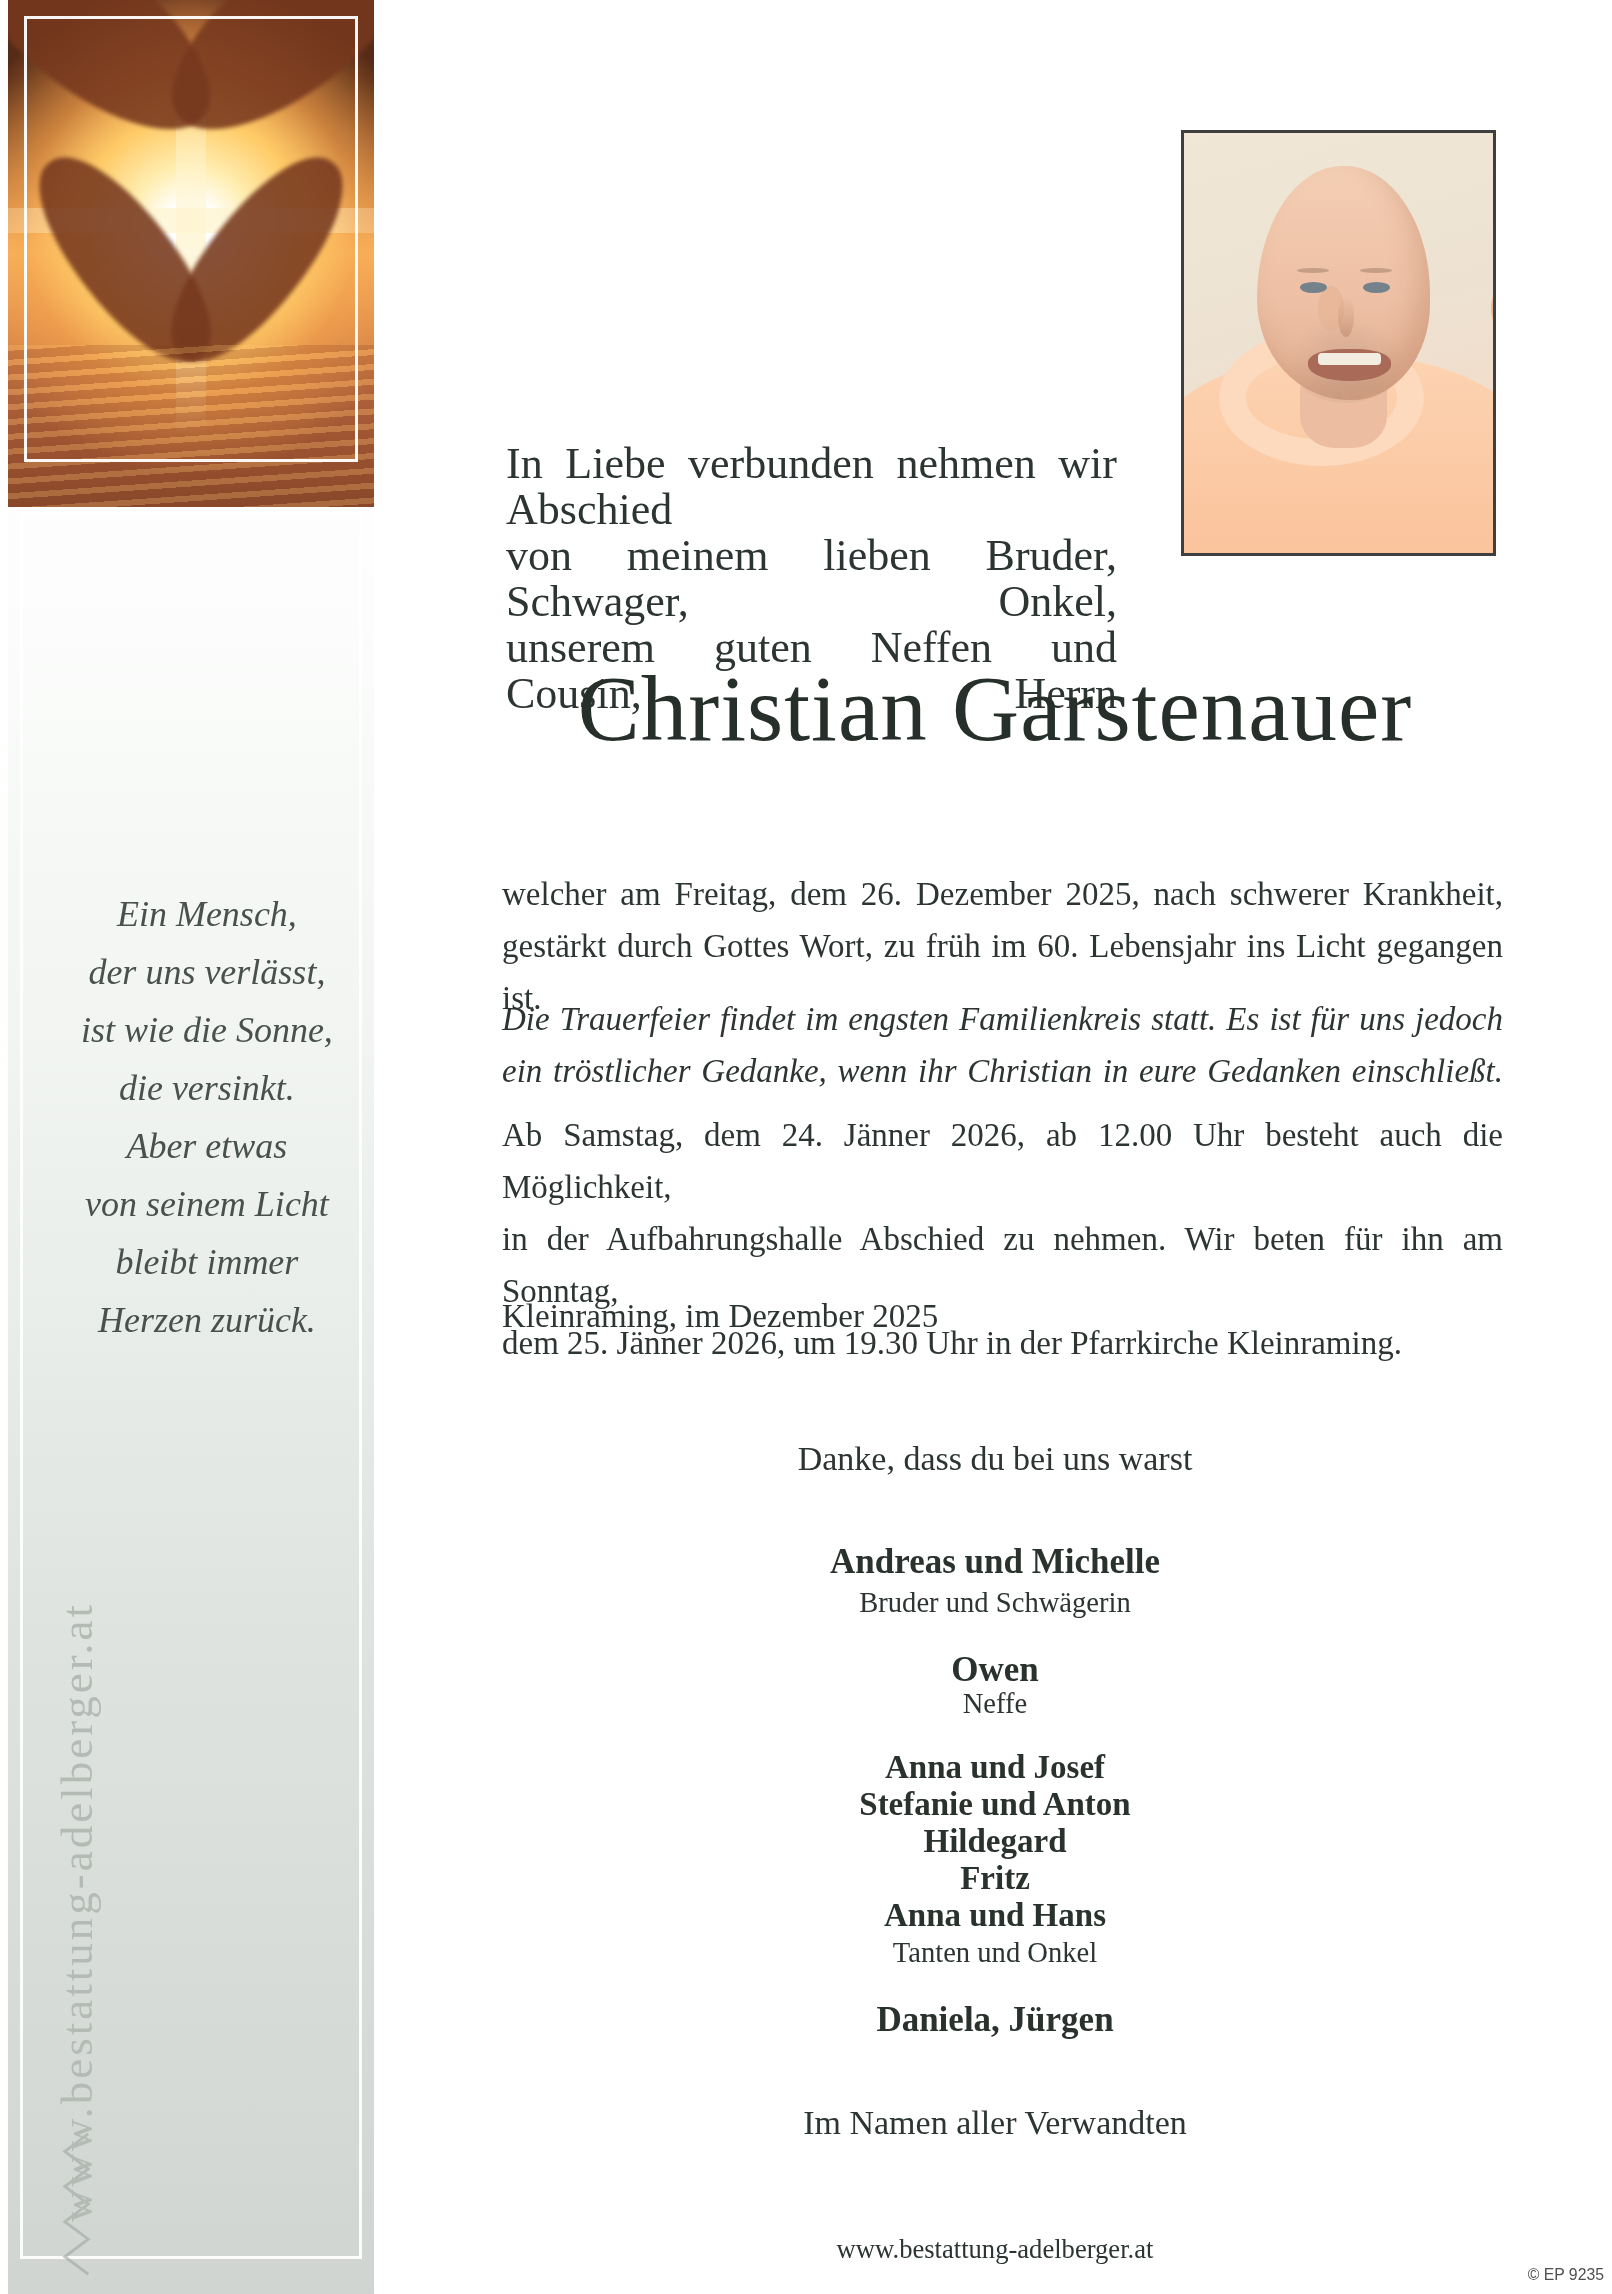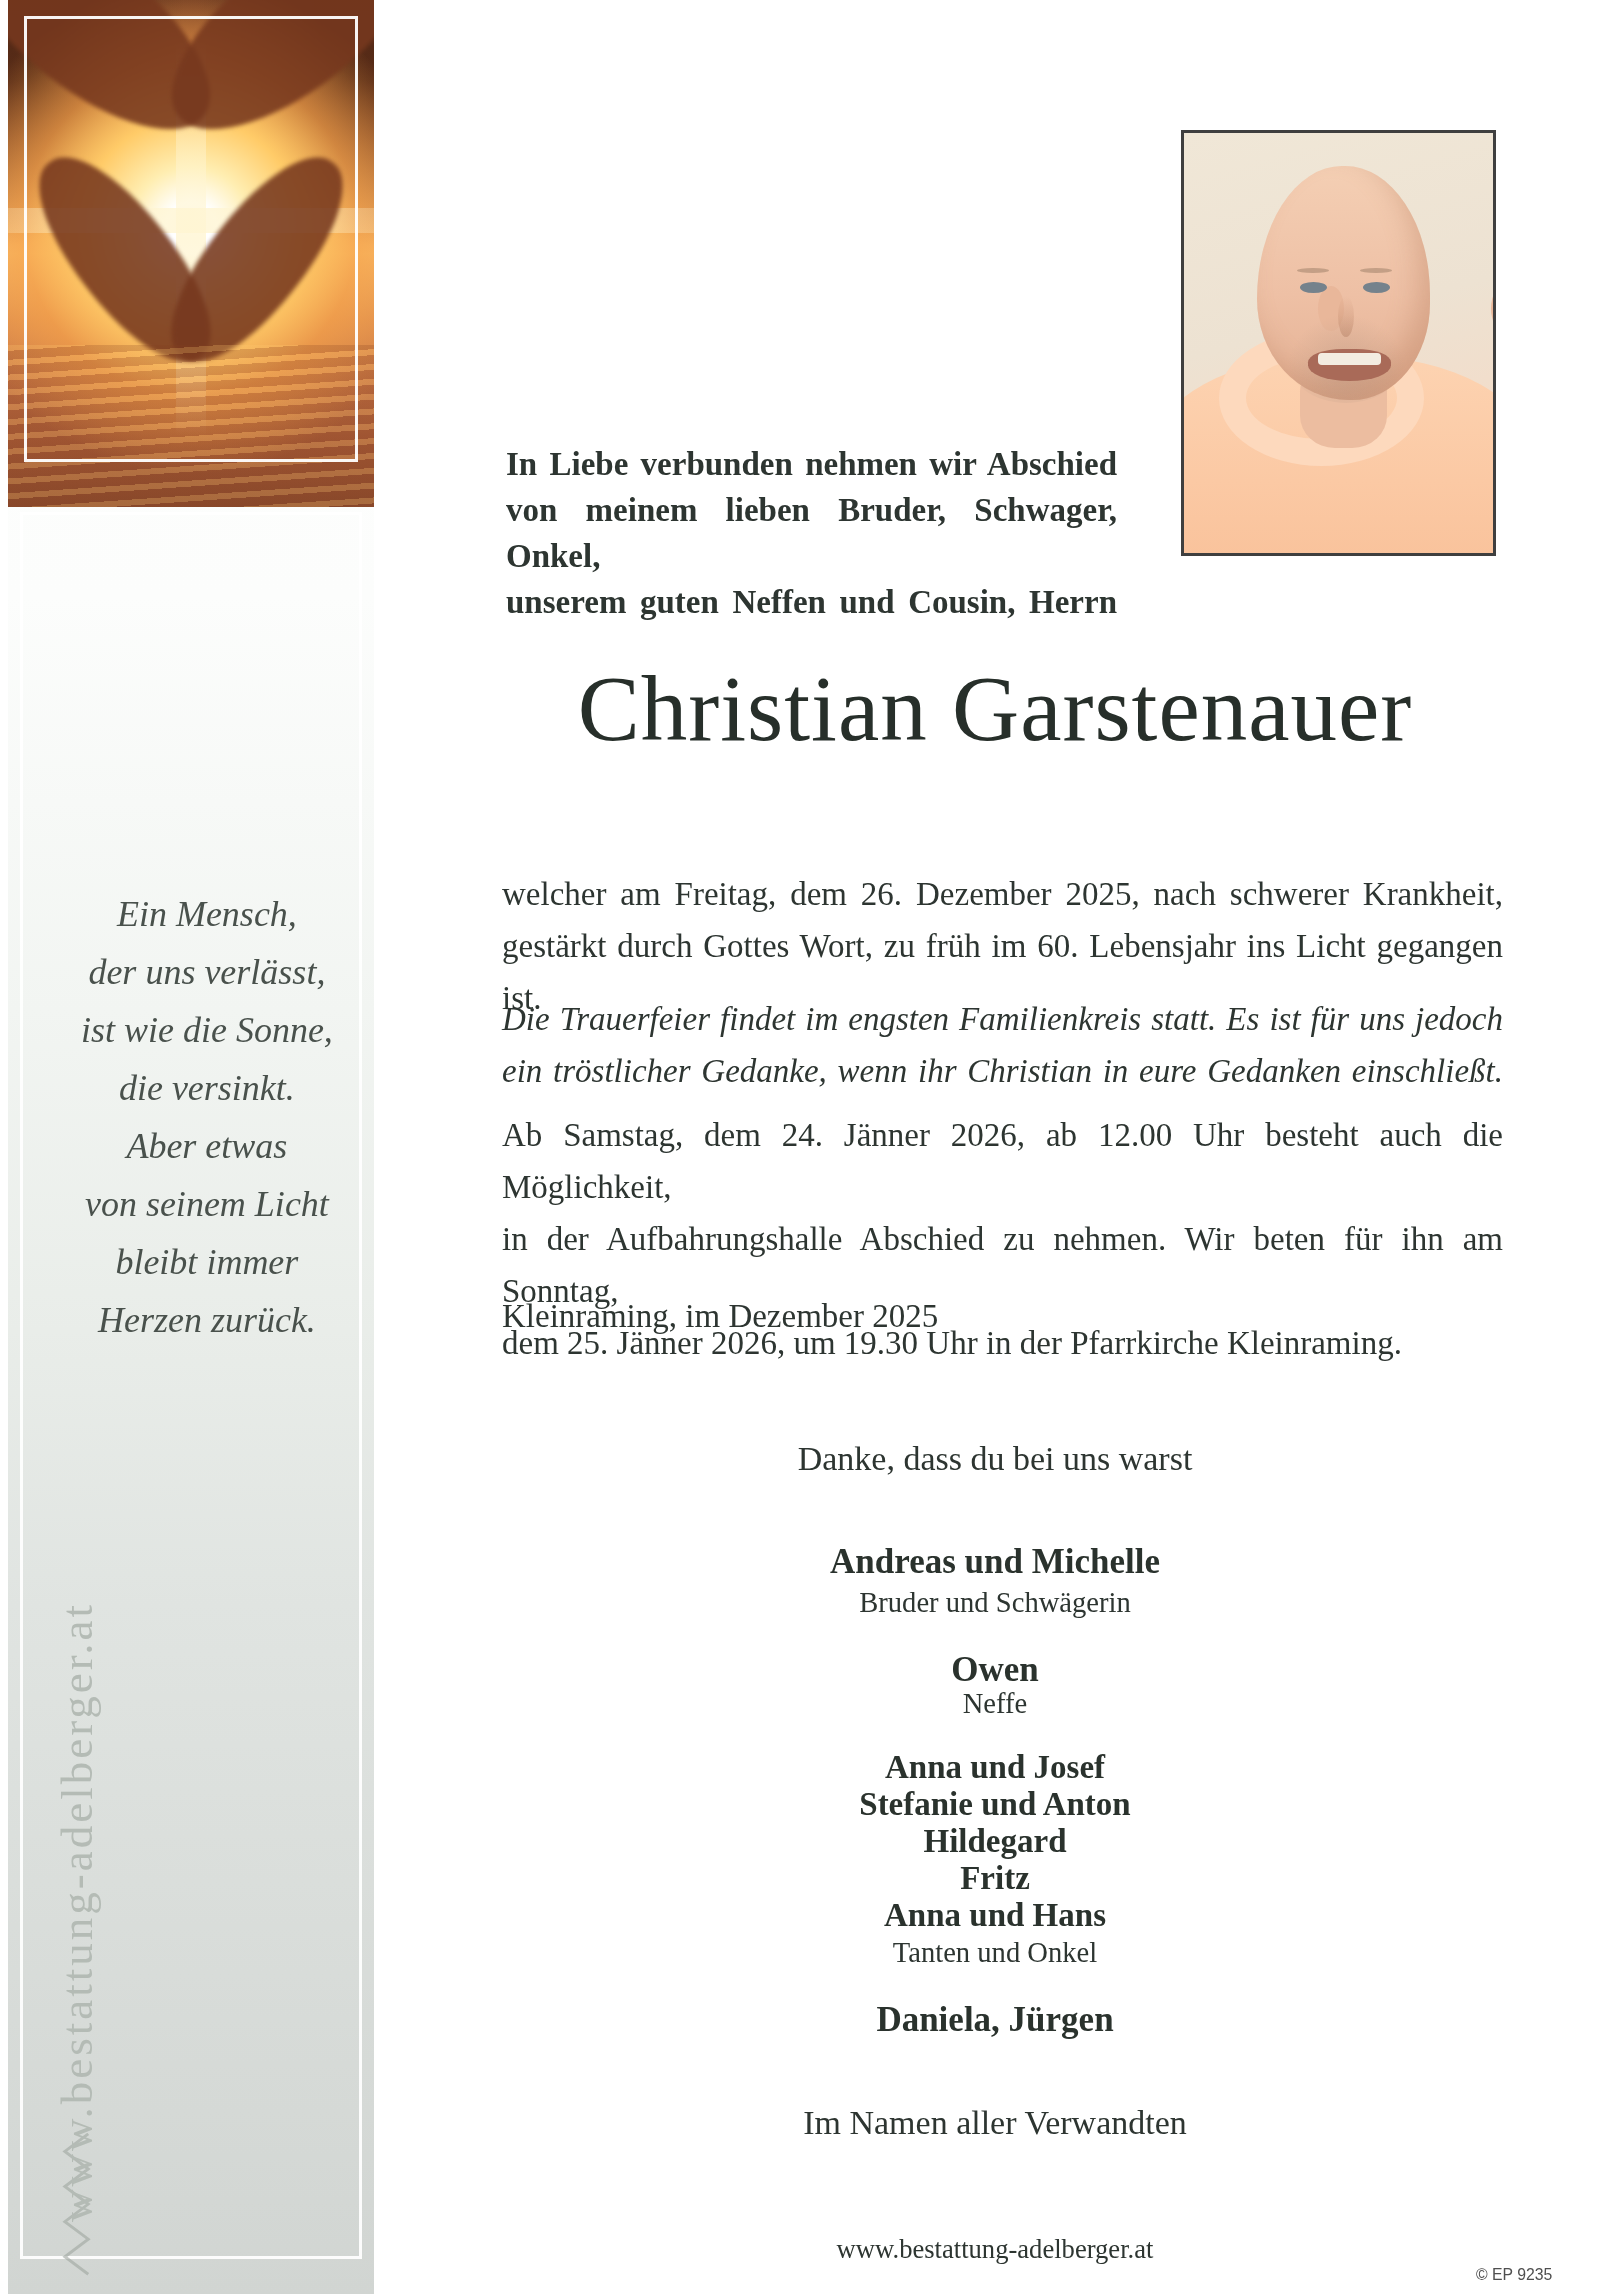--- a/index.html
+++ b/index.html
@@ -78,7 +78,7 @@
   .stubble{position:absolute;left:29.6px;top:148px;width:118px;height:89px;
     background:radial-gradient(ellipse at 50% 60%,rgba(115,105,95,.20),rgba(115,105,95,0) 70%);border-radius:50%;}
   
-  .intro{position:absolute;left:506px;top:441px;width:611px;font-size:33px;line-height:46px;font-weight:bold;}
+  .intro{position:absolute;left:506px;top:441px;width:611px;font-size:44px;line-height:46px;}
   .jline{text-align:justify;text-align-last:justify;}
   .deceased-name{position:absolute;left:483px;top:654px;width:1024px;text-align:center;
     font-size:93px;line-height:110px;color:#272f2a;letter-spacing:1px;}

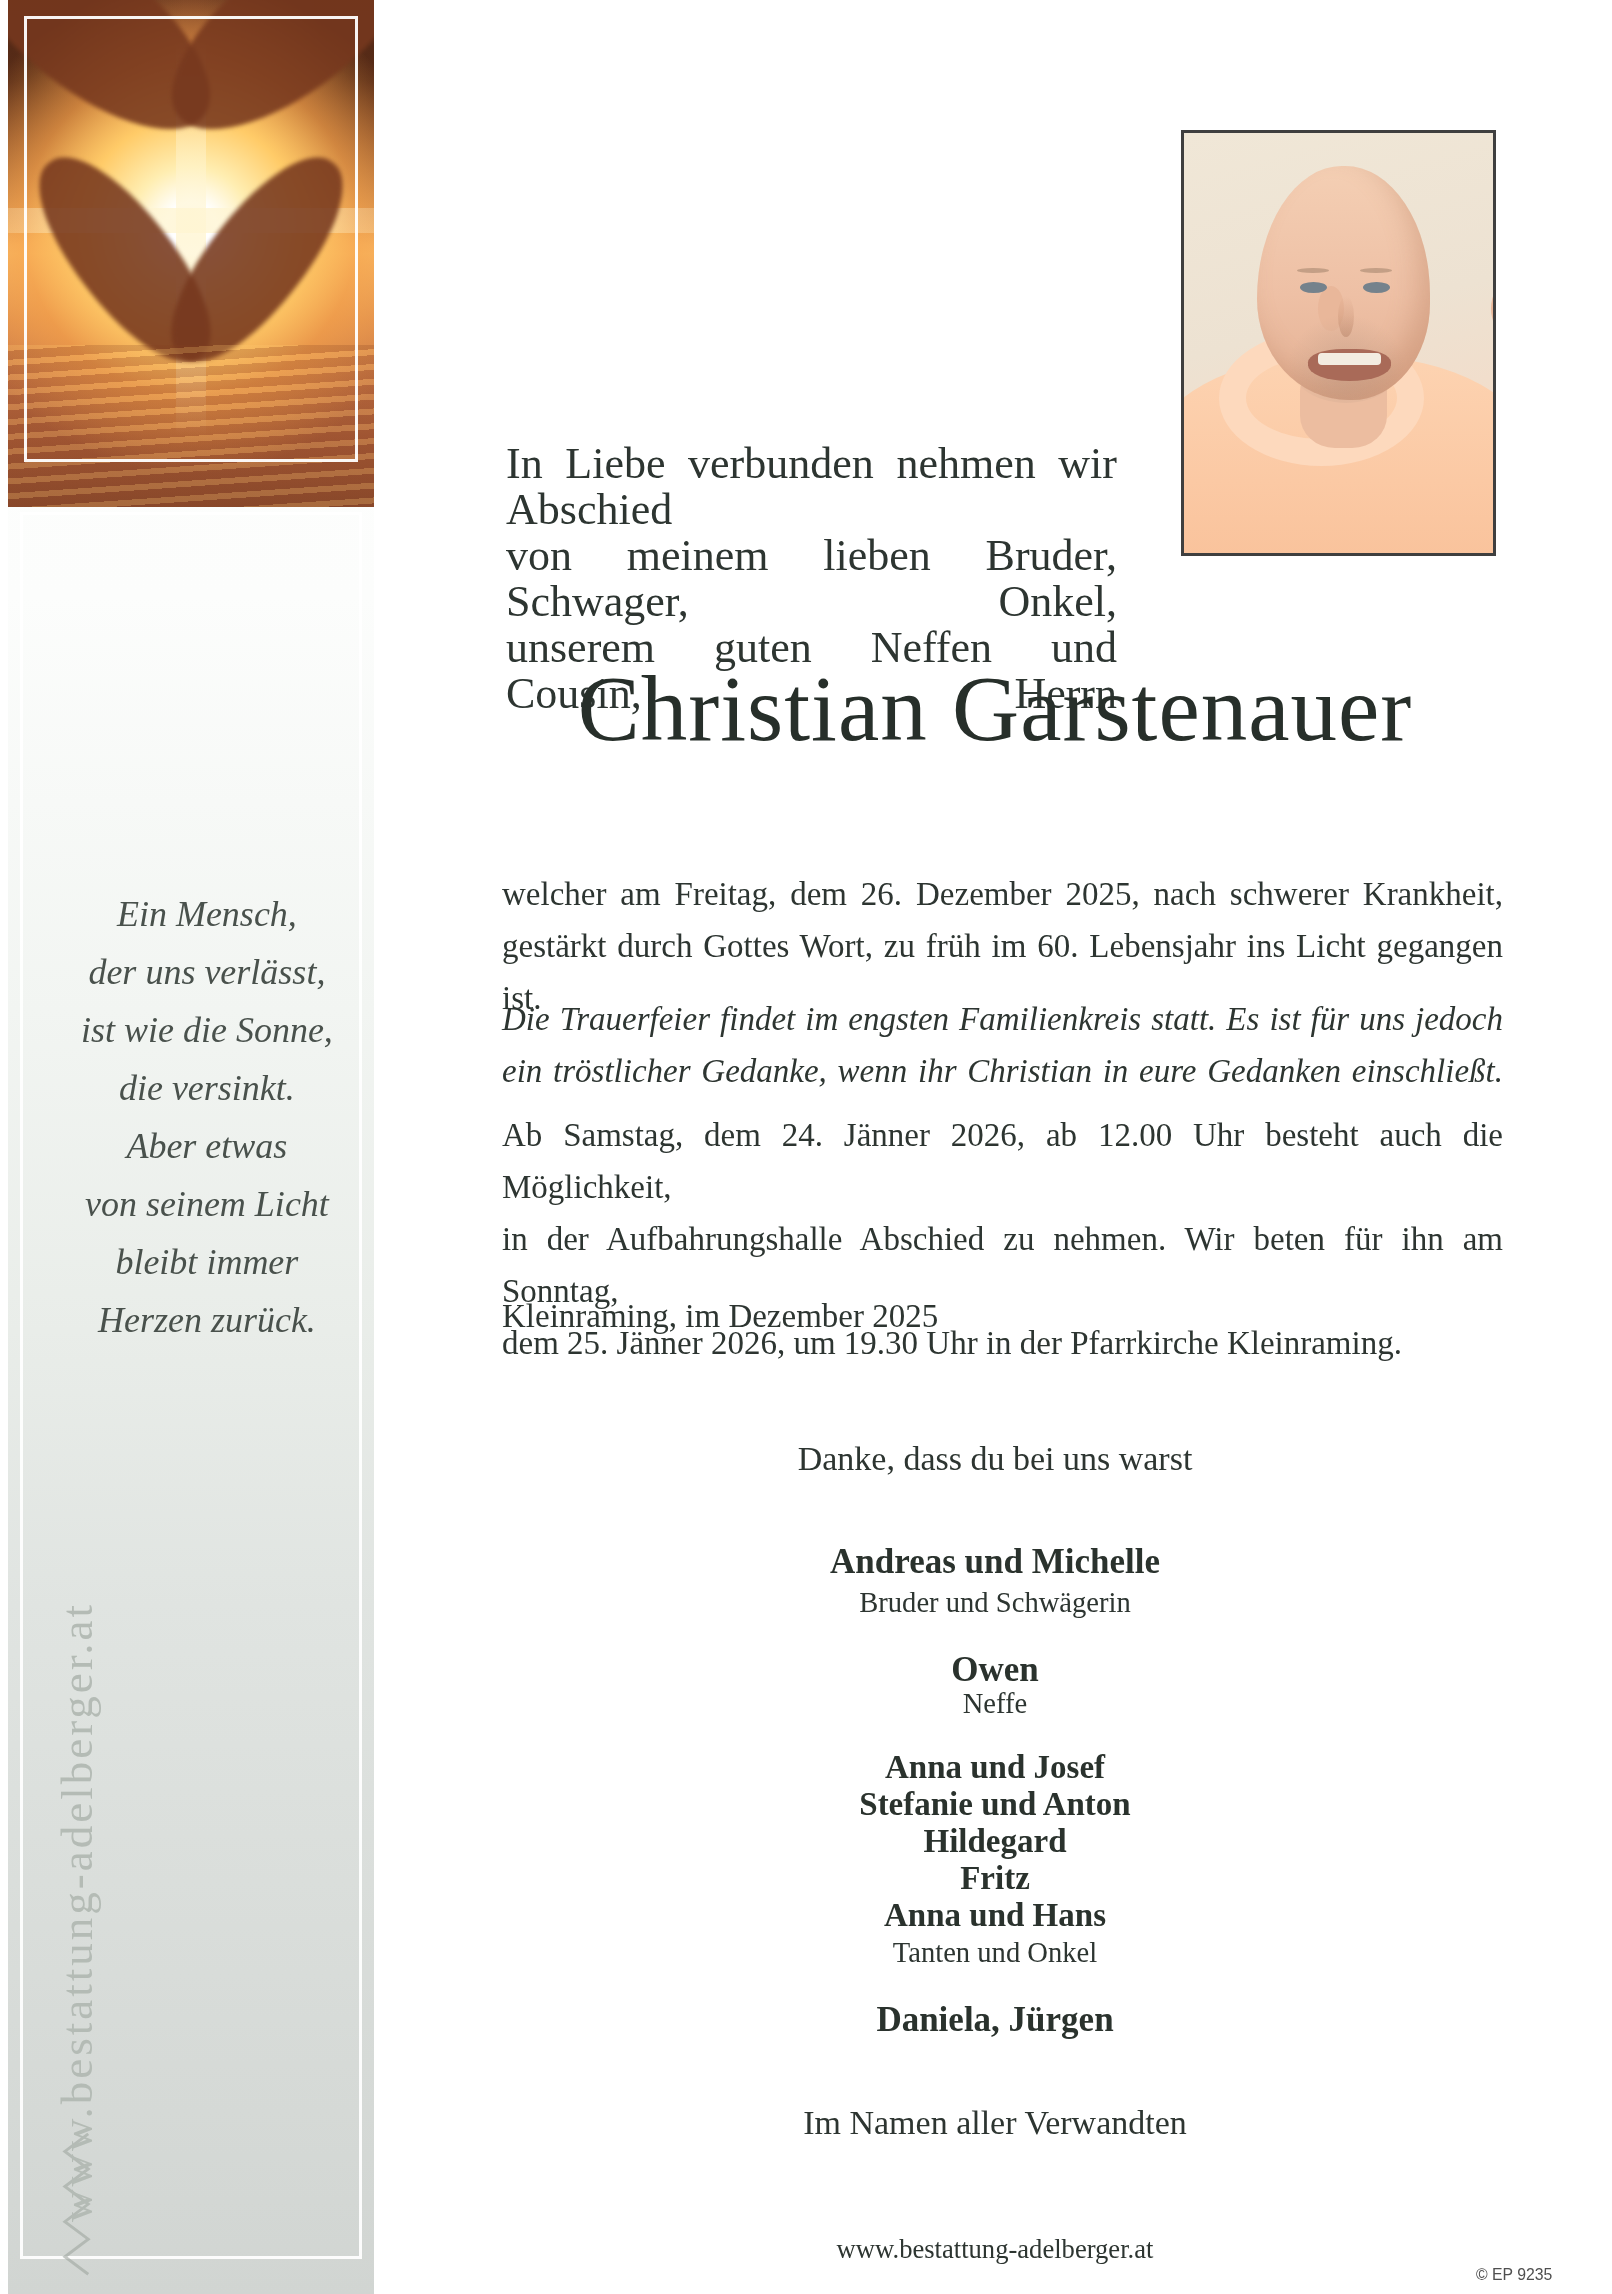--- a/index.html
+++ b/index.html
@@ -98,7 +98,7 @@
   .m4n{top:1998px;font-size:35px;line-height:43px;}
   .closing{top:2104px;font-size:34px;}
   .footer-site{top:2234px;font-size:26.6px;}
-  .credit{position:absolute;left:1476px;top:2266px;width:128px;
+  .credit{position:absolute;left:1476px;top:2266px;width:128px;text-align:right;
     font-family:"Liberation Sans","DejaVu Sans",sans-serif;font-size:15.8px;color:#4f4f4f;}
 </style>
 </head>

